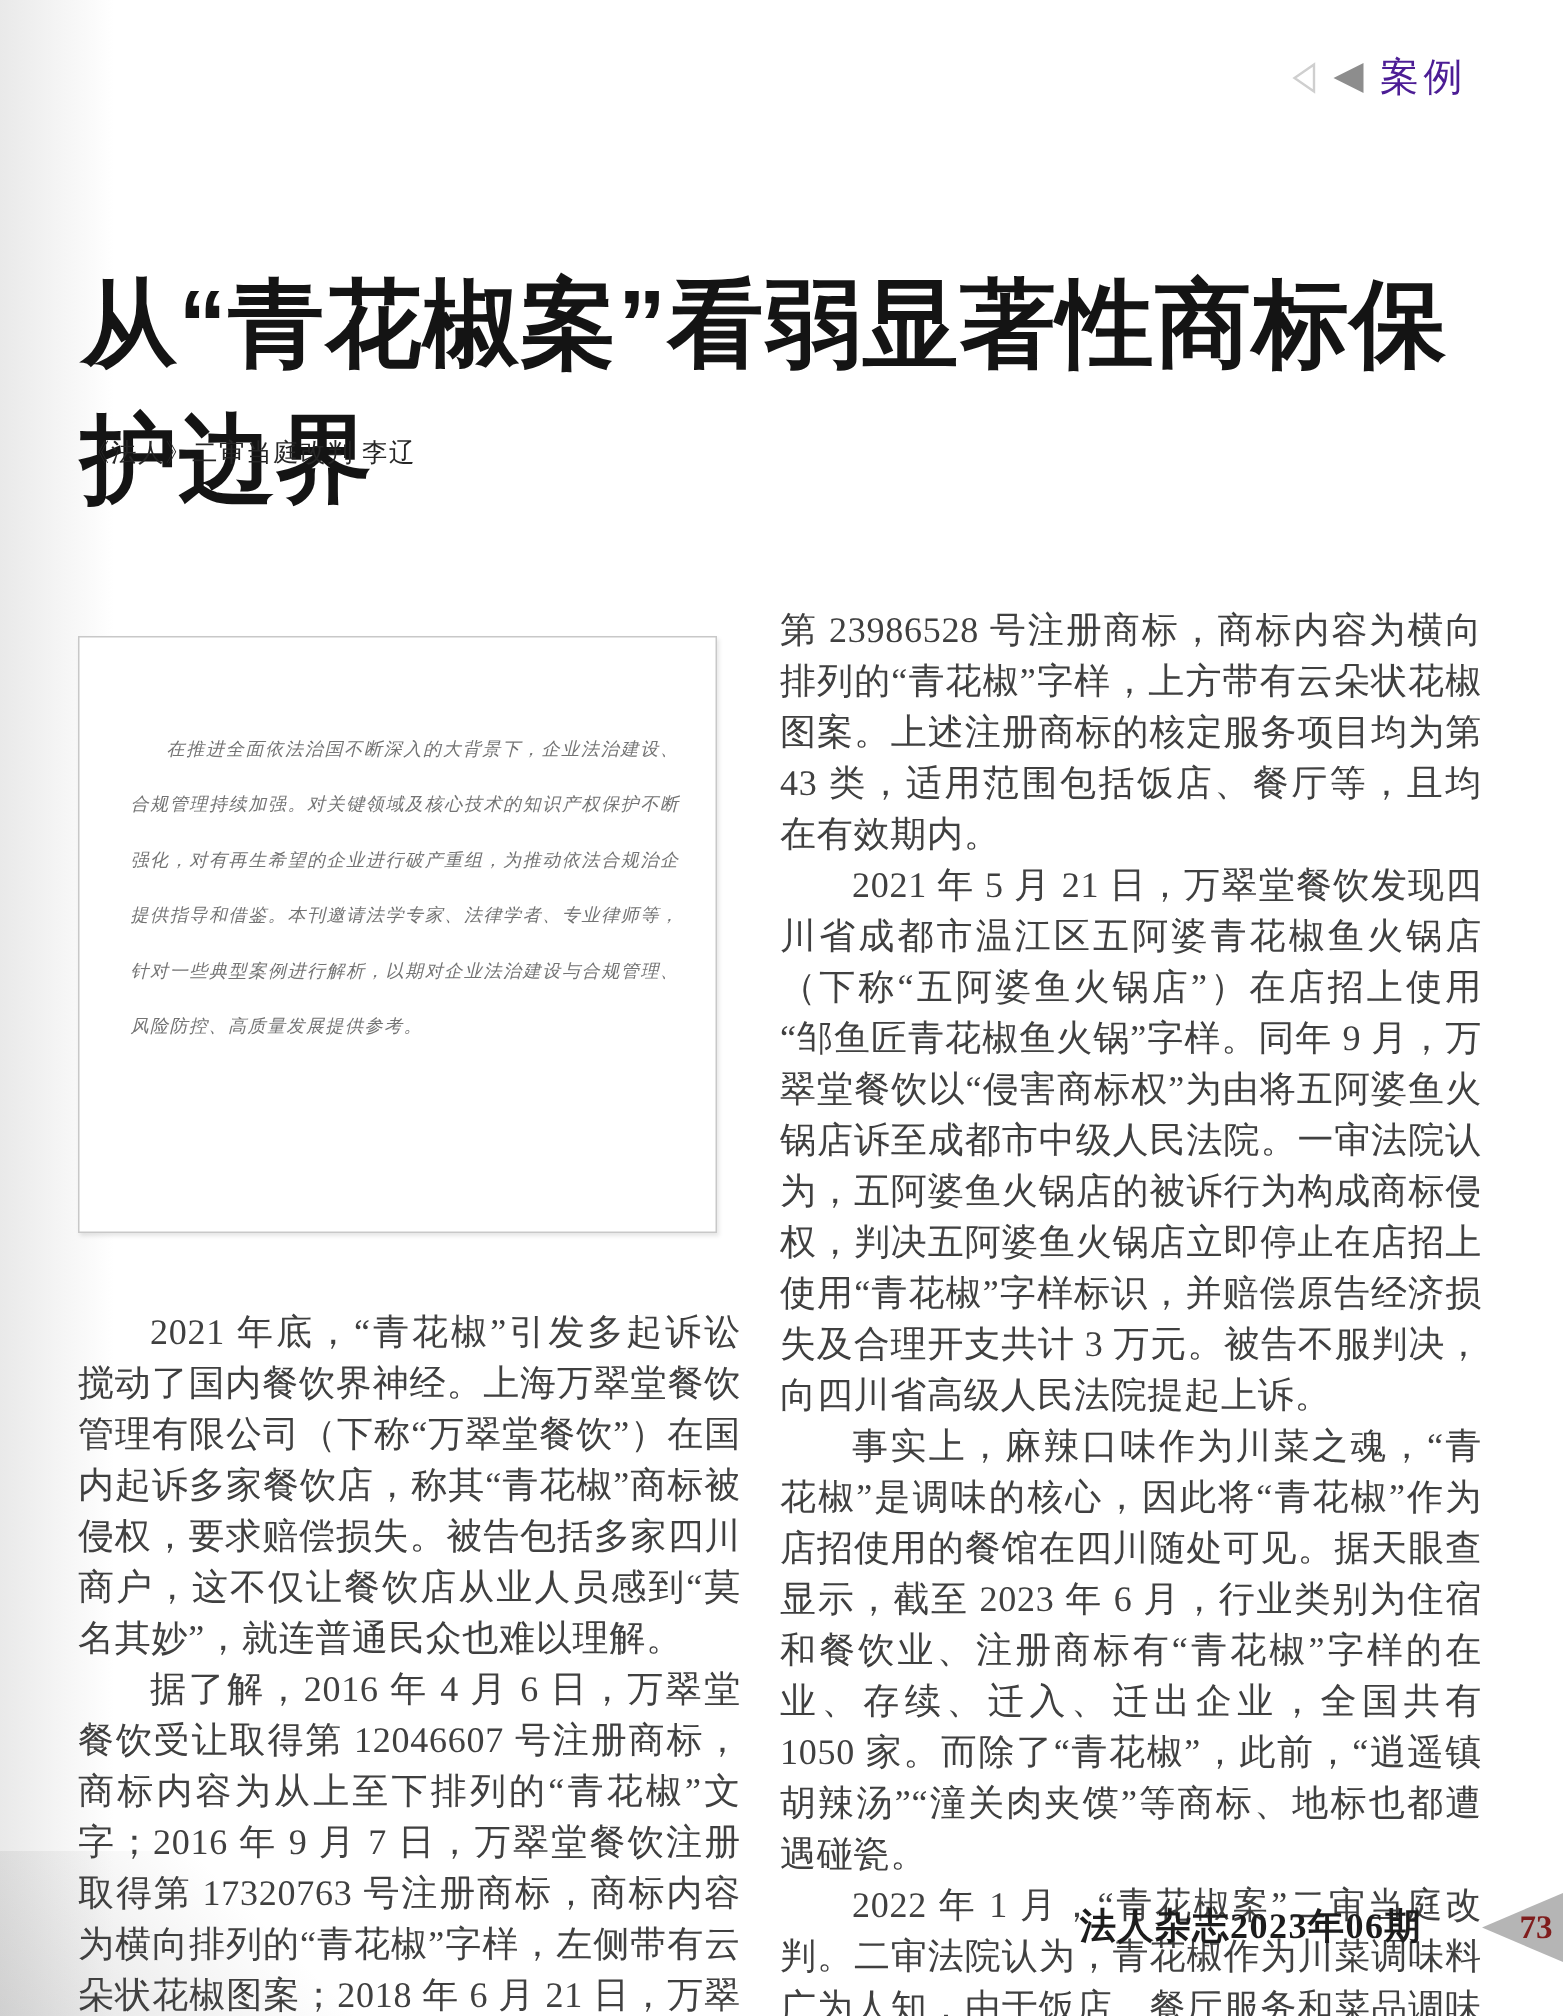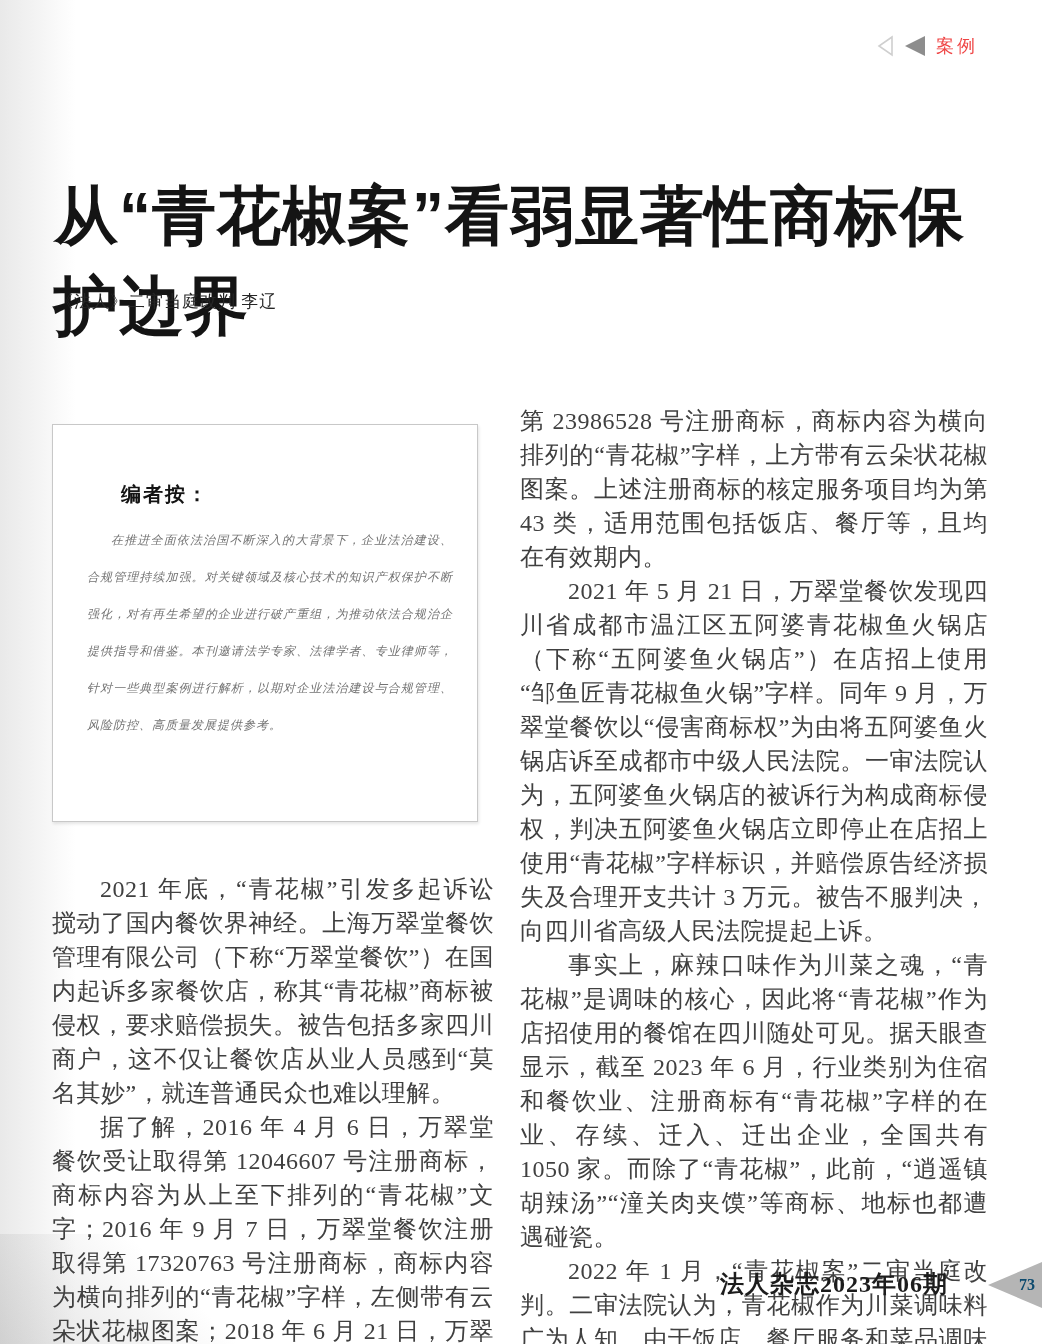--- a/index.html
+++ b/index.html
@@ -26,7 +26,7 @@
   }
   .cat-label {
     font-family:"Liberation Sans", sans-serif;
-    font-size:18px; color:#ef4444; letter-spacing:3px;
+    font-size:26px; color:#4c1d95; letter-spacing:3px;
   }
   
   .title {

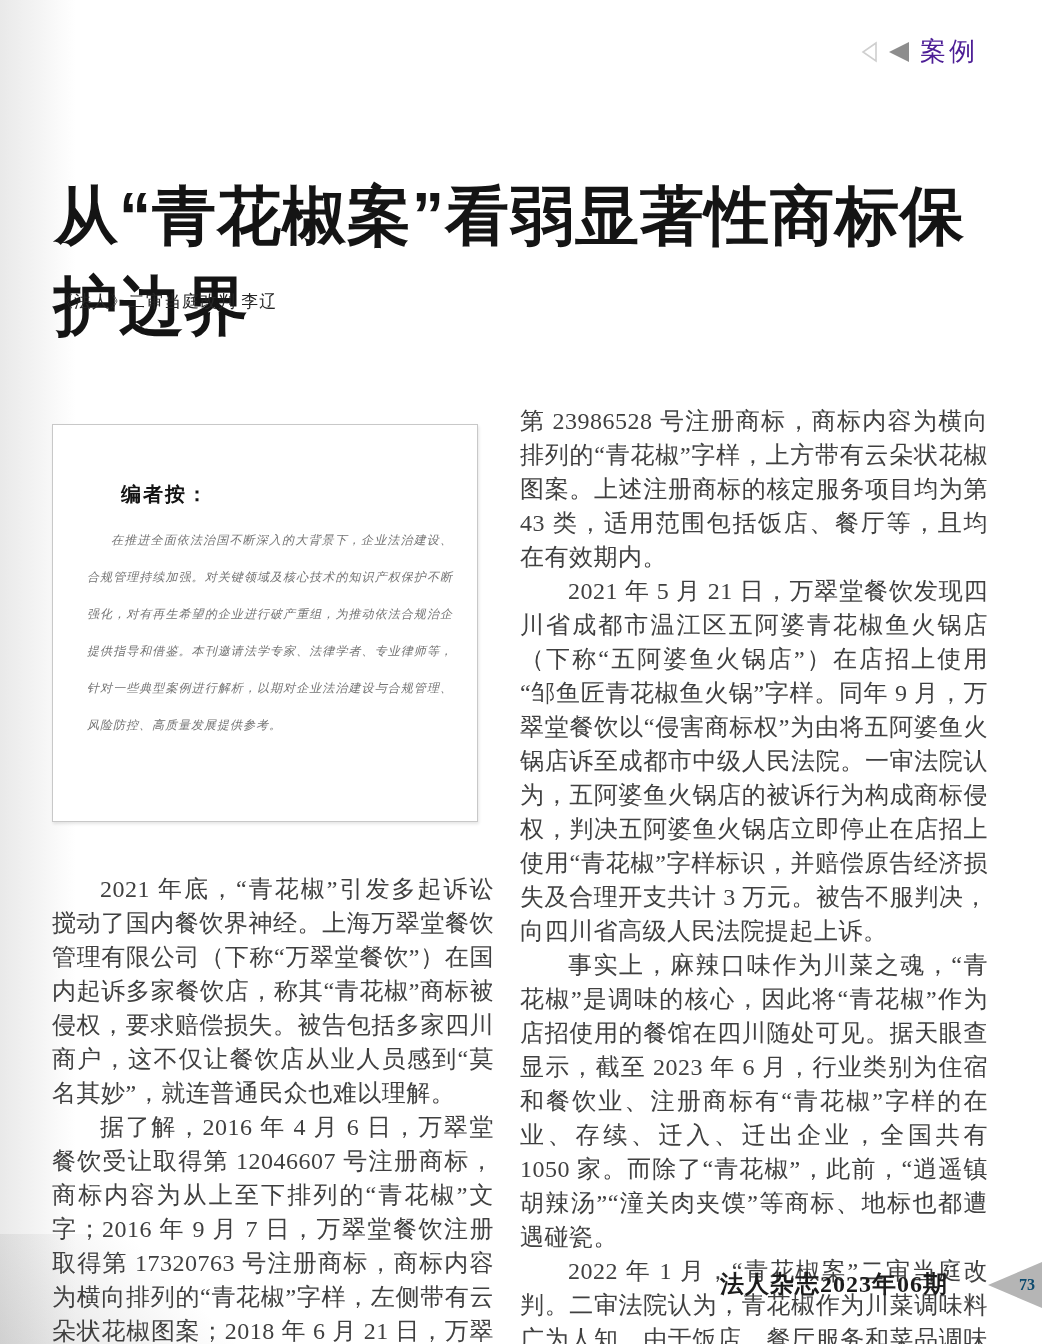--- a/index.html
+++ b/index.html
@@ -103,7 +103,6 @@
 
   <div class="col-left">
     <div class="editor-note">
-      <div class="note-label">编者按：</div>
       <p class="note-body">在推进全面依法治国不断深入的大背景下，企业法治建设、合规管理持续加强。对关键领域及核心技术的知识产权保护不断强化，对有再生希望的企业进行破产重组，为推动依法合规治企提供指导和借鉴。本刊邀请法学专家、法律学者、专业律师等，针对一些典型案例进行解析，以期对企业法治建设与合规管理、风险防控、高质量发展提供参考。</p>
     </div>
     <p class="body-par indent after-note">2021 年底，“青花椒”引发多起诉讼搅动了国内餐饮界神经。上海万翠堂餐饮管理有限公司（下称“万翠堂餐饮”）在国内起诉多家餐饮店，称其“青花椒”商标被侵权，要求赔偿损失。被告包括多家四川商户，这不仅让餐饮店从业人员感到“莫名其妙”，就连普通民众也难以理解。</p>

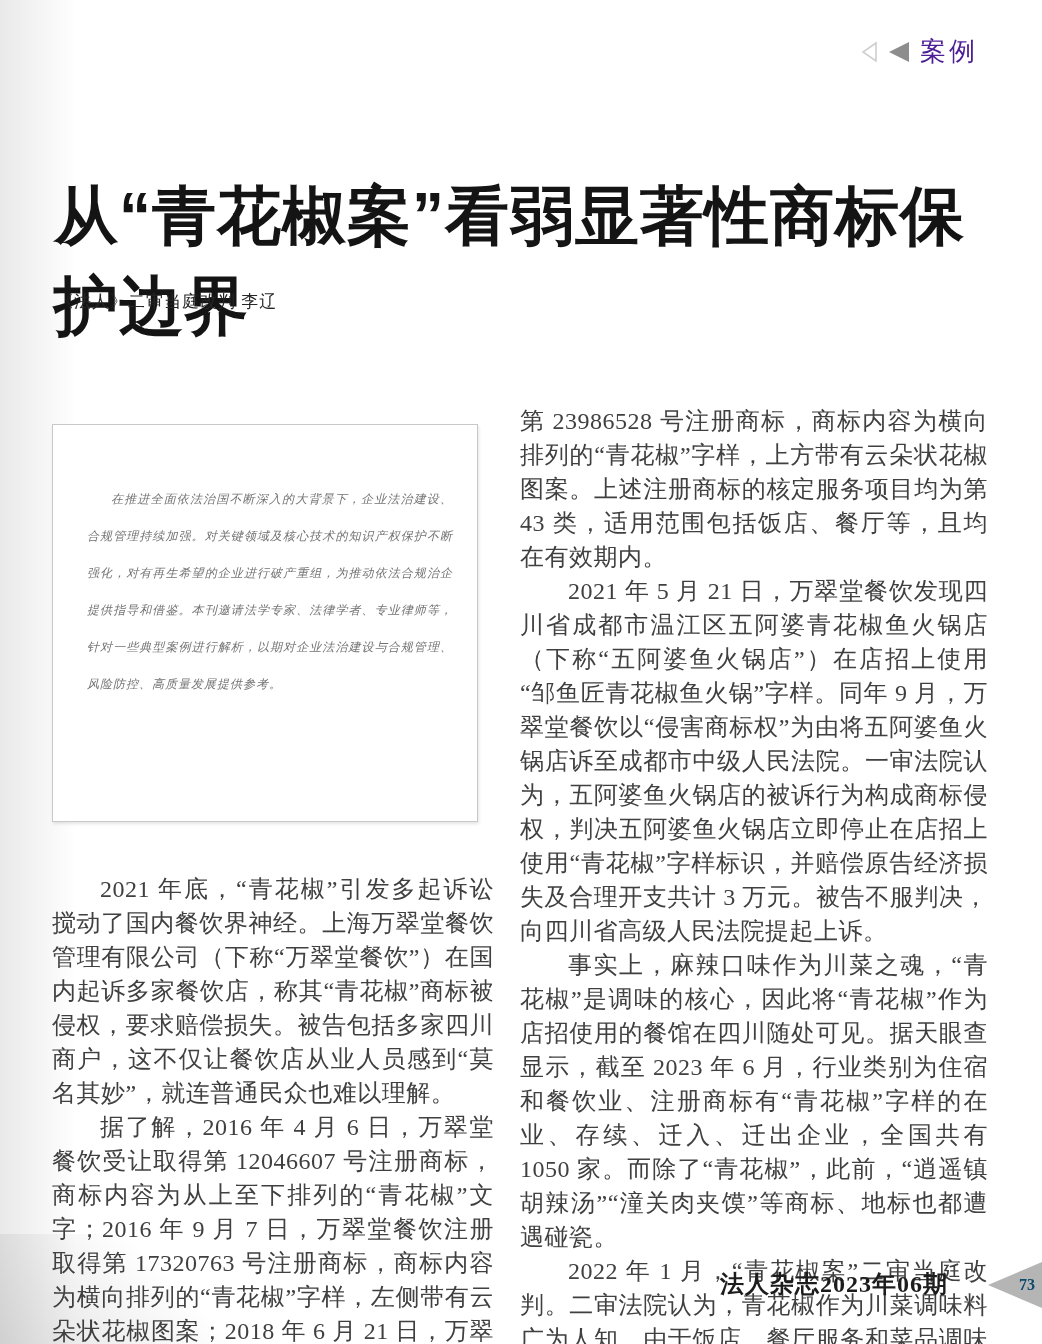--- a/index.html
+++ b/index.html
@@ -76,7 +76,7 @@
     padding-right:7px; box-sizing:border-box;
   }
   .page-tab .num {
-    font-size:16px; font-weight:bold; color:#0c4a6e;
+    font-size:22px; font-weight:bold; color:#7f1d1d;
   }
 </style>
 </head>

